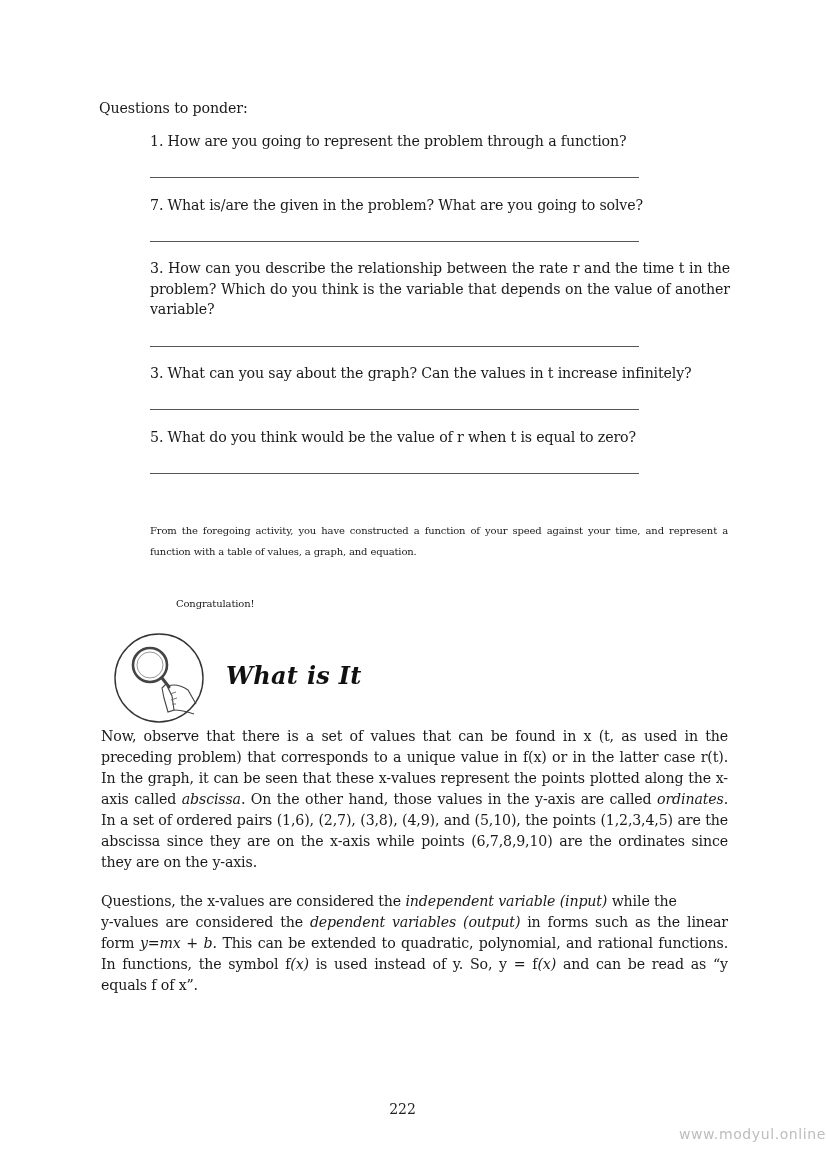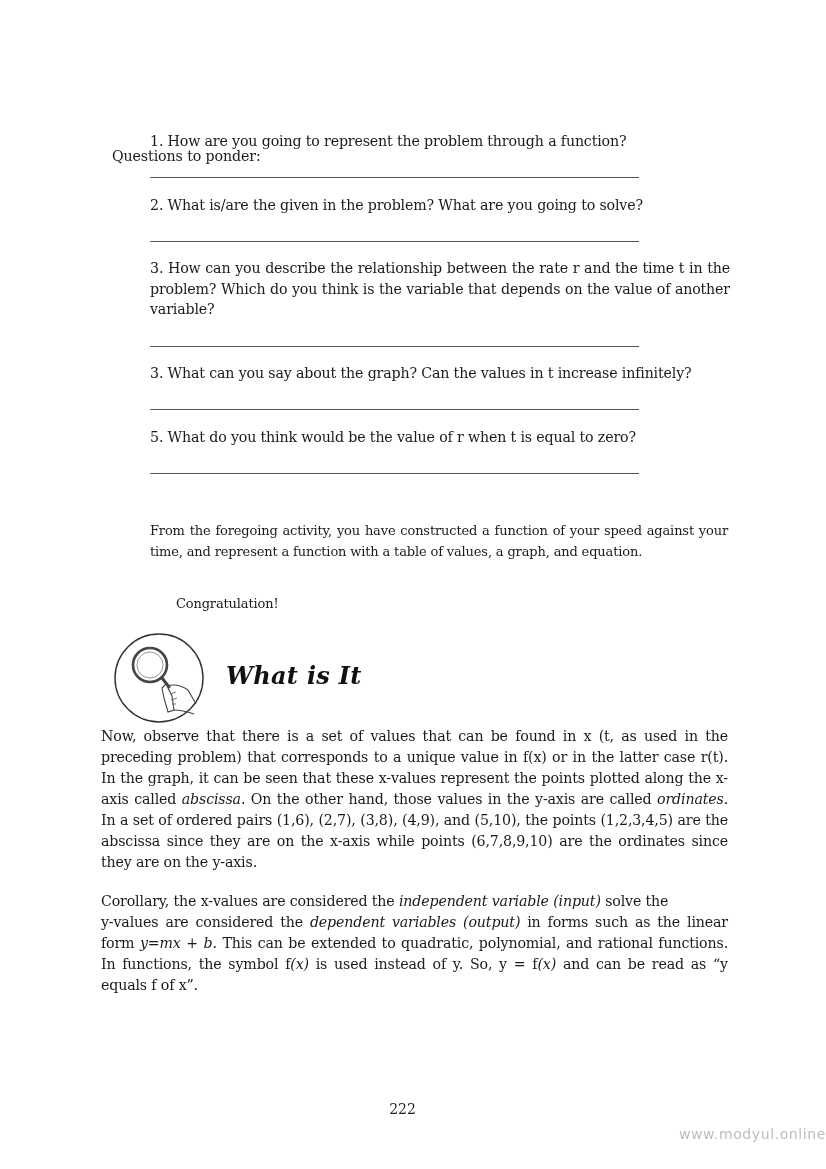--- a/index.html
+++ b/index.html
@@ -17,11 +17,10 @@
   }
   .abs { position: absolute; }
   .heading-q {
-    left: 112px;
+    left: 99px;
     top: 100px;
     font-size: 14.2px;
     letter-spacing: -0.1px;
-    margin-top: 48px;
   }
   .q {
     left: 150px;

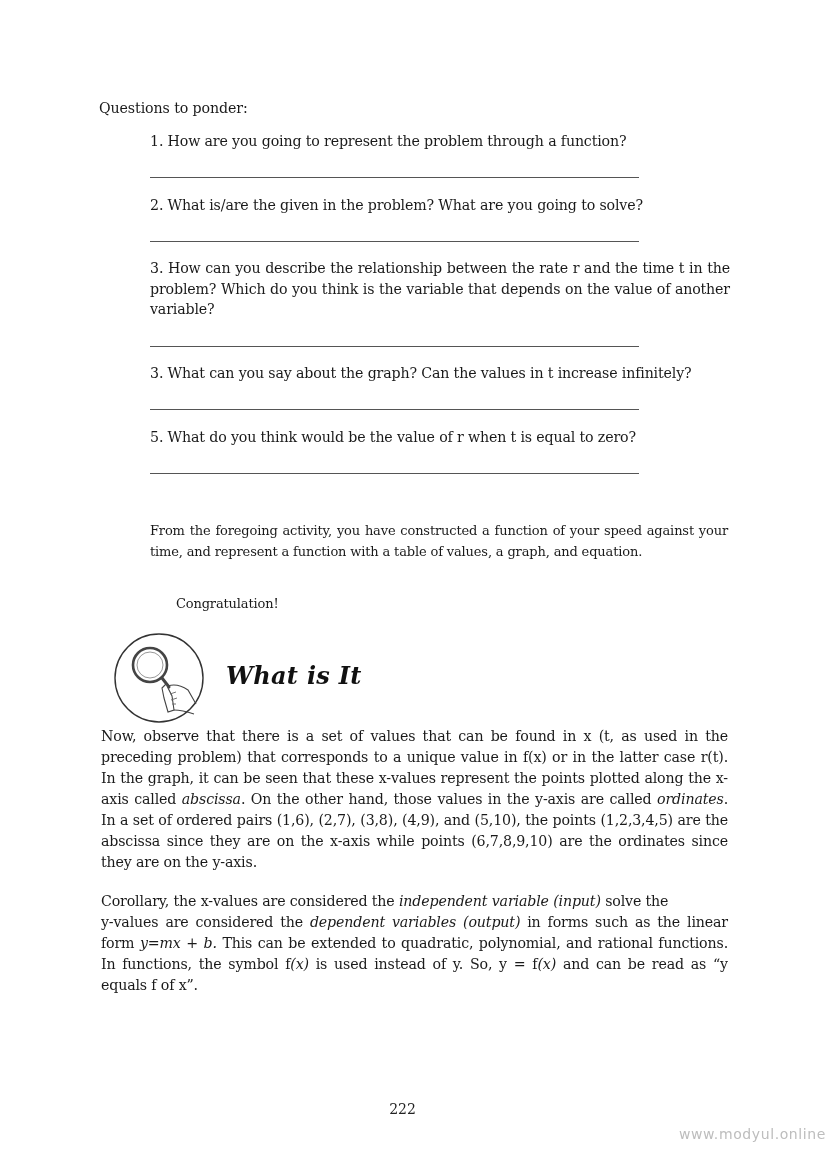--- a/index.html
+++ b/index.html
@@ -101,7 +101,7 @@
   <div class="abs q" style="top:131px;">1. How are you going to represent the problem through a function?</div>
   <div class="answer-line" style="top:177px;"></div>
 
-  <div class="abs q" style="top:195px;">2. What is/are the given in the problem? What are you going to solve?</div>
+  <div class="abs q" style="top:195px;">7. What is/are the given in the problem? What are you going to solve?</div>
   <div class="answer-line" style="top:241px;"></div>
 
   <div class="abs q" style="top:258px;">3. How can you describe the relationship between the rate r and the time t in the problem? Which do you think is the variable that depends on the value of another variable?</div>

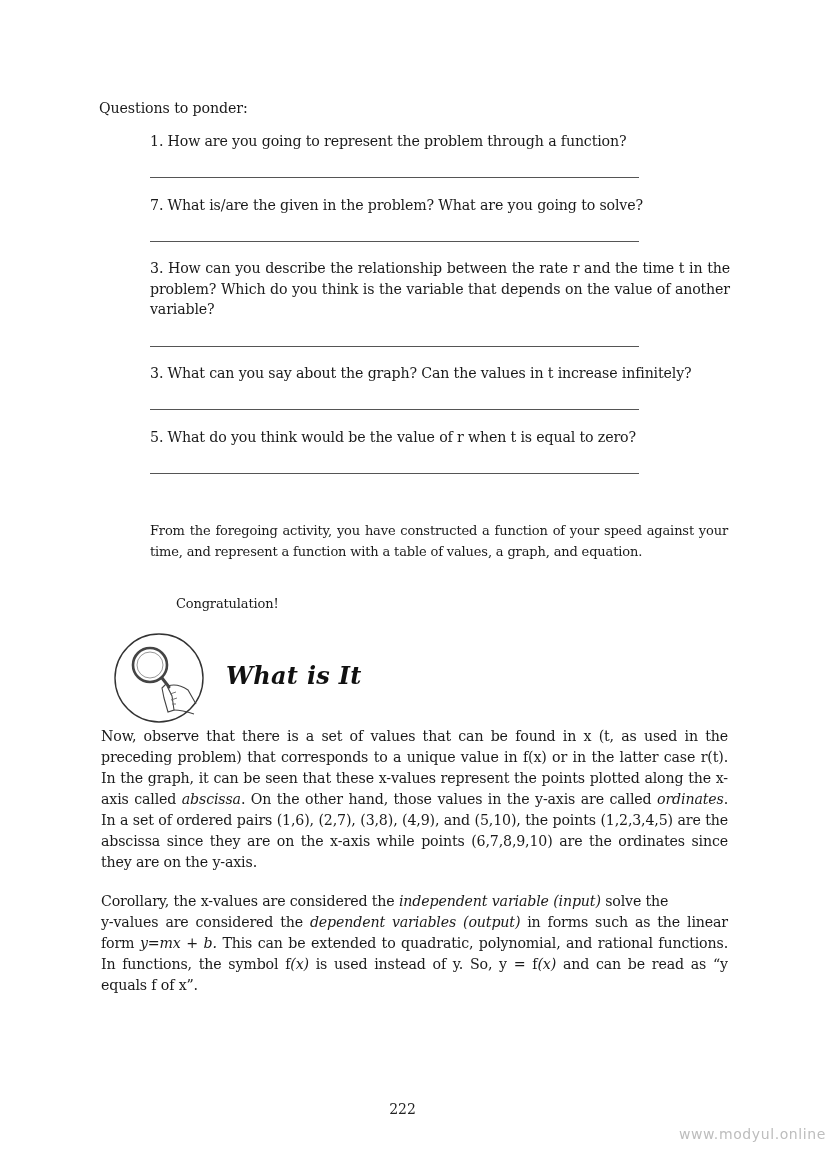--- a/index.html
+++ b/index.html
@@ -40,7 +40,7 @@
   .para {
     left: 150px;
     width: 578px;
-    font-size: 13px;
+    font-size: 10px;
     line-height: 20.7px;
     letter-spacing: -0.15px;
     text-align: justify;

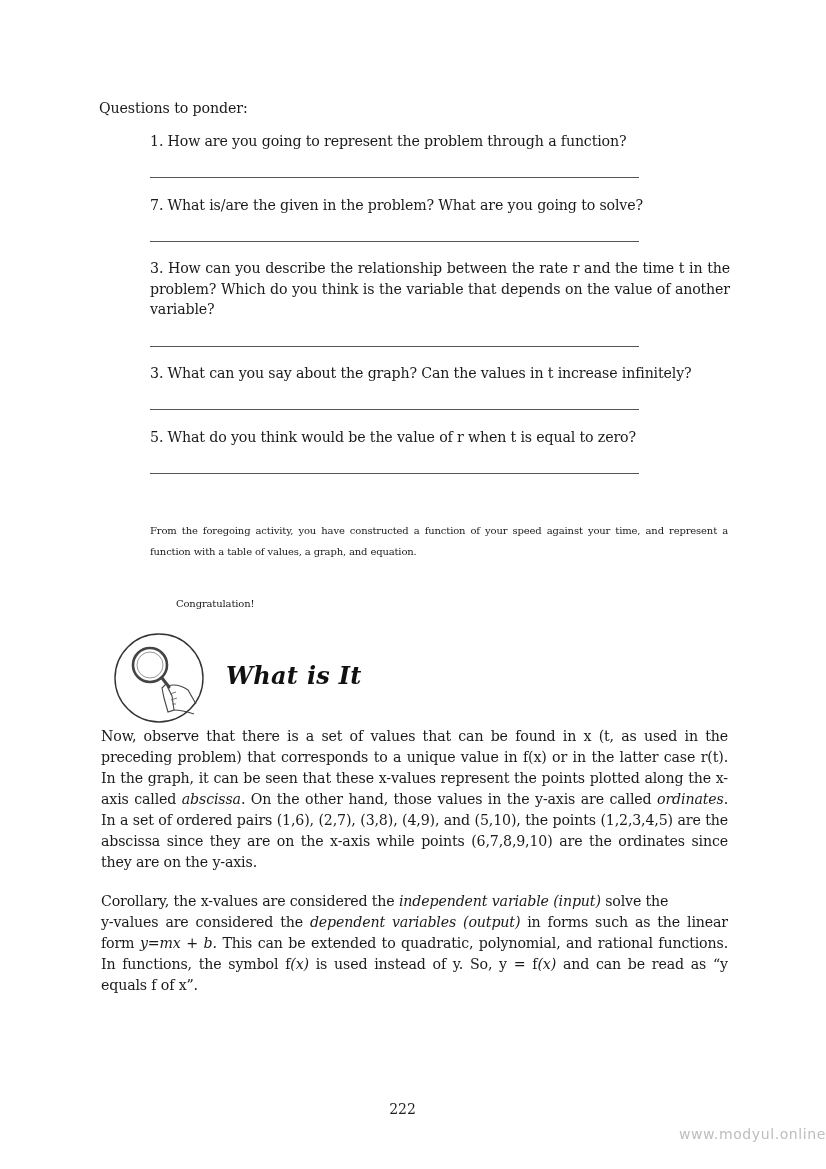--- a/index.html
+++ b/index.html
@@ -132,7 +132,7 @@
 
   <p class="abs body-para" style="top:726px;"><span>Now, observe that there is a set of values that can be found in x (t, as used in the preceding problem) that corresponds to a unique value in f(x) or in the latter case r(t). In the graph, it can be seen that these x-values represent the points plotted along the x-axis called </span><i>abscissa</i><span>. On the other hand, those values in the y-axis are called </span><i>ordinates</i><span>. In a set of ordered pairs (1,6), (2,7), (3,8), (4,9), and (5,10), the points (1,2,3,4,5) are the abscissa since they are on the x-axis while points (6,7,8,9,10) are the ordinates since they are on the y-axis.</span></p>
 
-  <p class="abs body-para" style="top:891px; text-align:left;"><span>Corollary, the x-values are considered the </span><i>independent variable (input)</i><span> solve the</span></p>
+  <p class="abs body-para" style="top:891px; text-align:left;"><span>Questions, the x-values are considered the </span><i>independent variable (input)</i><span> solve the</span></p>
 
   <p class="abs body-para" style="top:911.7px;"><span> y-values are considered the </span><i>dependent variables (output)</i><span> in forms such as the linear form </span><i>y=mx + b.</i><span> This can be extended to quadratic, polynomial, and rational functions. In functions, the symbol f</span><i>(x)</i><span> is used instead of y. So, y = f</span><i>(x)</i><span> and can be read as “y equals f of x”.</span></p>
 

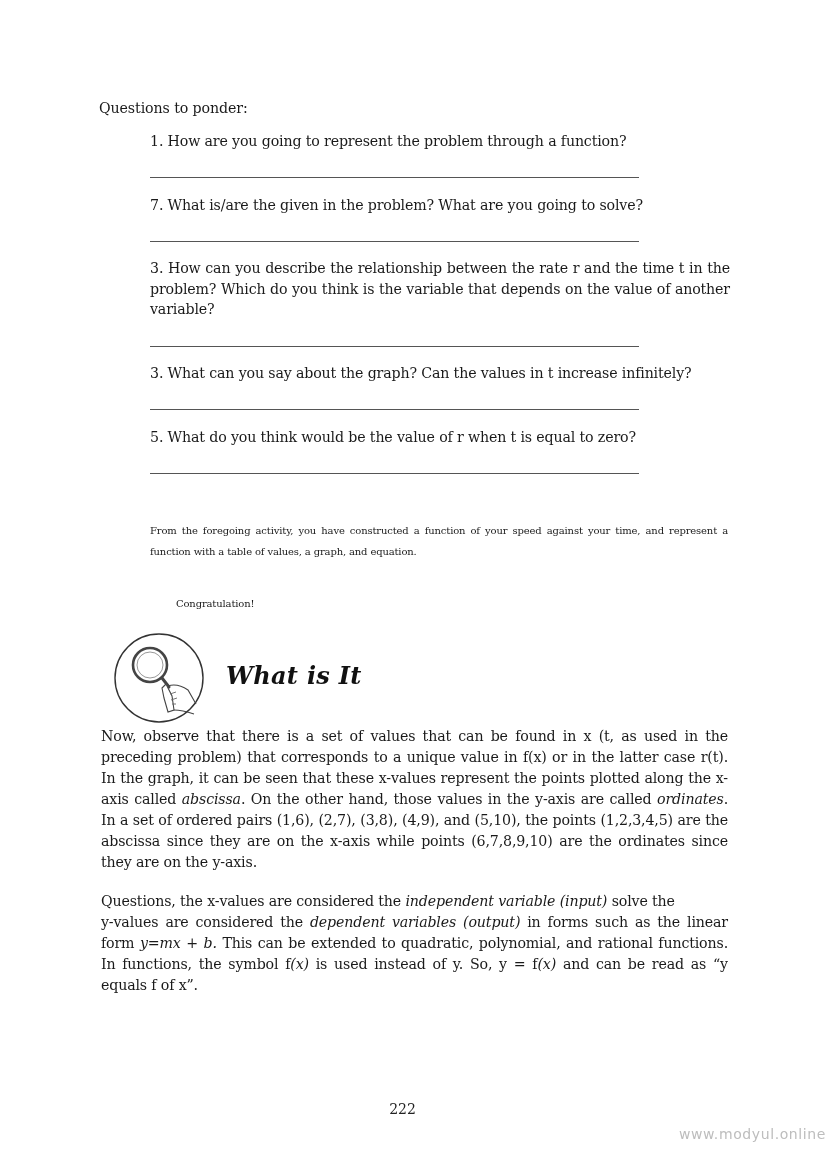--- a/index.html
+++ b/index.html
@@ -132,7 +132,7 @@
 
   <p class="abs body-para" style="top:726px;"><span>Now, observe that there is a set of values that can be found in x (t, as used in the preceding problem) that corresponds to a unique value in f(x) or in the latter case r(t). In the graph, it can be seen that these x-values represent the points plotted along the x-axis called </span><i>abscissa</i><span>. On the other hand, those values in the y-axis are called </span><i>ordinates</i><span>. In a set of ordered pairs (1,6), (2,7), (3,8), (4,9), and (5,10), the points (1,2,3,4,5) are the abscissa since they are on the x-axis while points (6,7,8,9,10) are the ordinates since they are on the y-axis.</span></p>
 
-  <p class="abs body-para" style="top:891px; text-align:left;"><span>Questions, the x-values are considered the </span><i>independent variable (input)</i><span> solve the</span></p>
+  <p class="abs body-para" style="top:891px; text-align:left;"><span>Questions, the x-values are considered the </span><i>independent variable (input)</i><span> while the</span></p>
 
   <p class="abs body-para" style="top:911.7px;"><span> y-values are considered the </span><i>dependent variables (output)</i><span> in forms such as the linear form </span><i>y=mx + b.</i><span> This can be extended to quadratic, polynomial, and rational functions. In functions, the symbol f</span><i>(x)</i><span> is used instead of y. So, y = f</span><i>(x)</i><span> and can be read as “y equals f of x”.</span></p>
 

